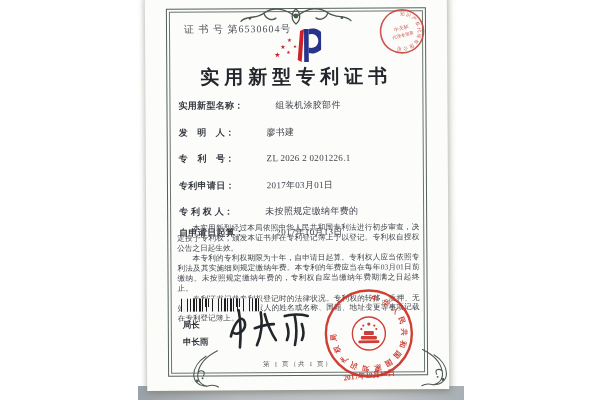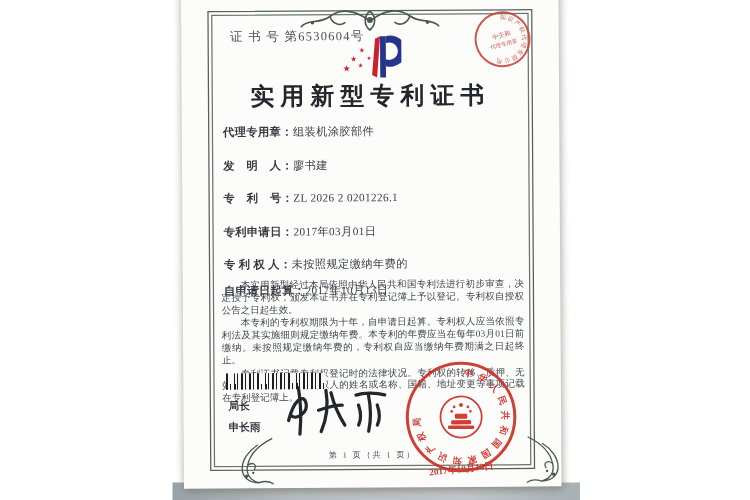--- a/index.html
+++ b/index.html
@@ -107,7 +107,7 @@
     <div class="title">实用新型专利证书</div>
 
     <div class="fields">
-      <div class="field"><span>代理专用章：</span><span class="val">组装机涂胶部件</span></div>
+      <div class="field"><span>实用新型名称：</span><span class="val">组装机涂胶部件</span></div>
       <div class="field"><span>发　明　人：</span><span class="val">廖书建</span></div>
       <div class="field"><span>专　利　号：</span><span class="val">ZL 2026 2 0201226.1</span></div>
       <div class="field"><span>专利申请日：</span><span class="val">2017年03月01日</span></div>

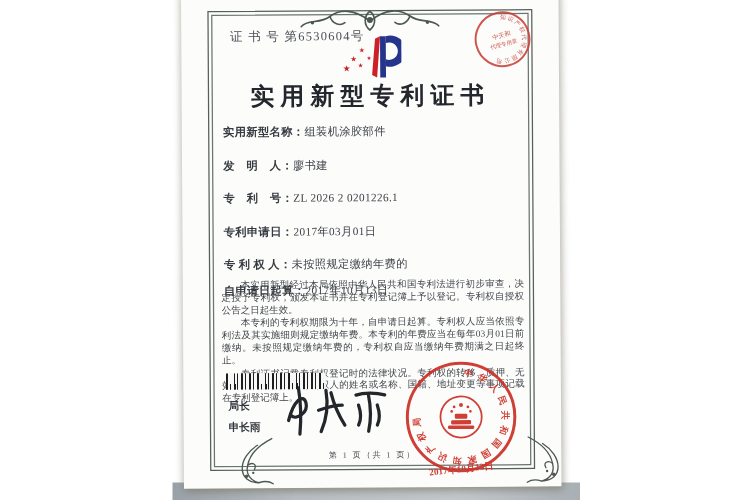--- a/index.html
+++ b/index.html
@@ -27,7 +27,7 @@
   .fields{position:absolute;left:33px;top:105px;width:240px;}
   .field{font-size:9px;font-weight:600;color:#363a41;margin-bottom:13.5px;letter-spacing:.3px;}
   .field:nth-child(5){margin-bottom:8px;}
-  .field .val{font-weight:500;color:#3d4149;}
+  .field .val{font-weight:500;color:#3d4149;margin-left:32px;}
   .body-text{position:absolute;left:31px;top:229px;width:242px;}
   .body-text p{margin:0 0 1px 0;font-size:7.6px;line-height:9.8px;color:#41454c;
                text-align:justify;text-indent:2em;font-weight:500;}

